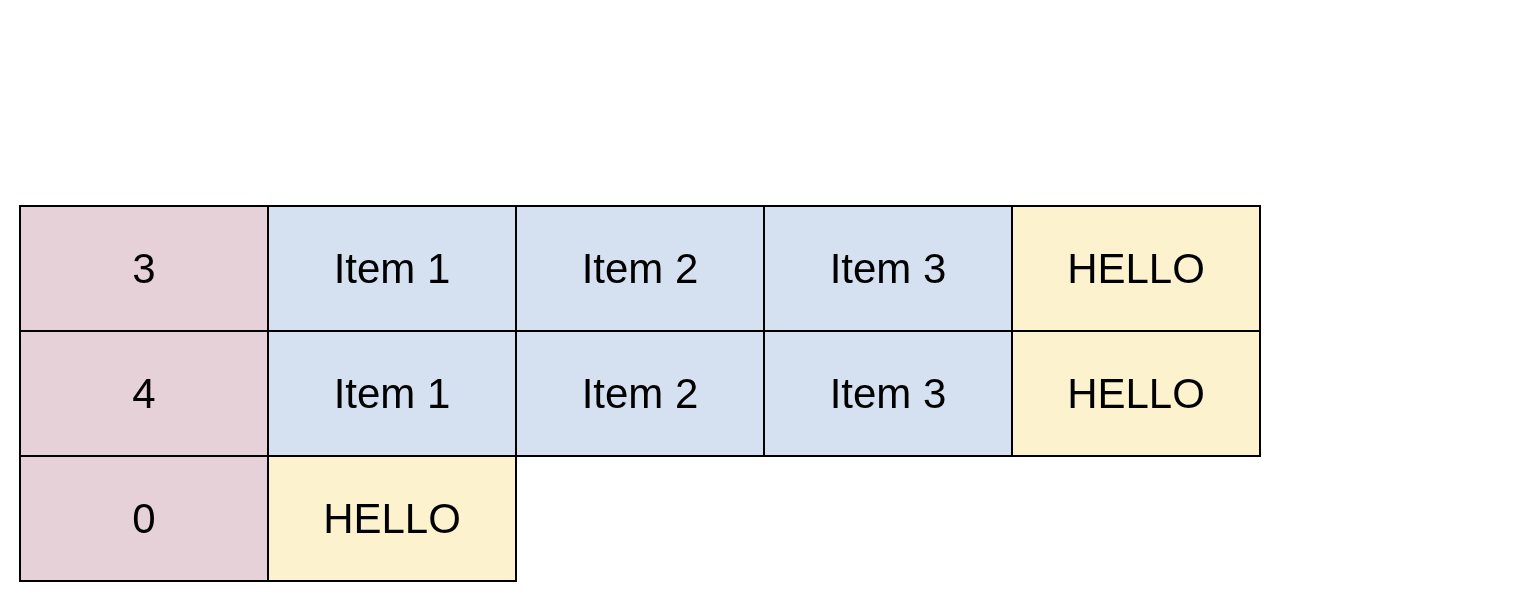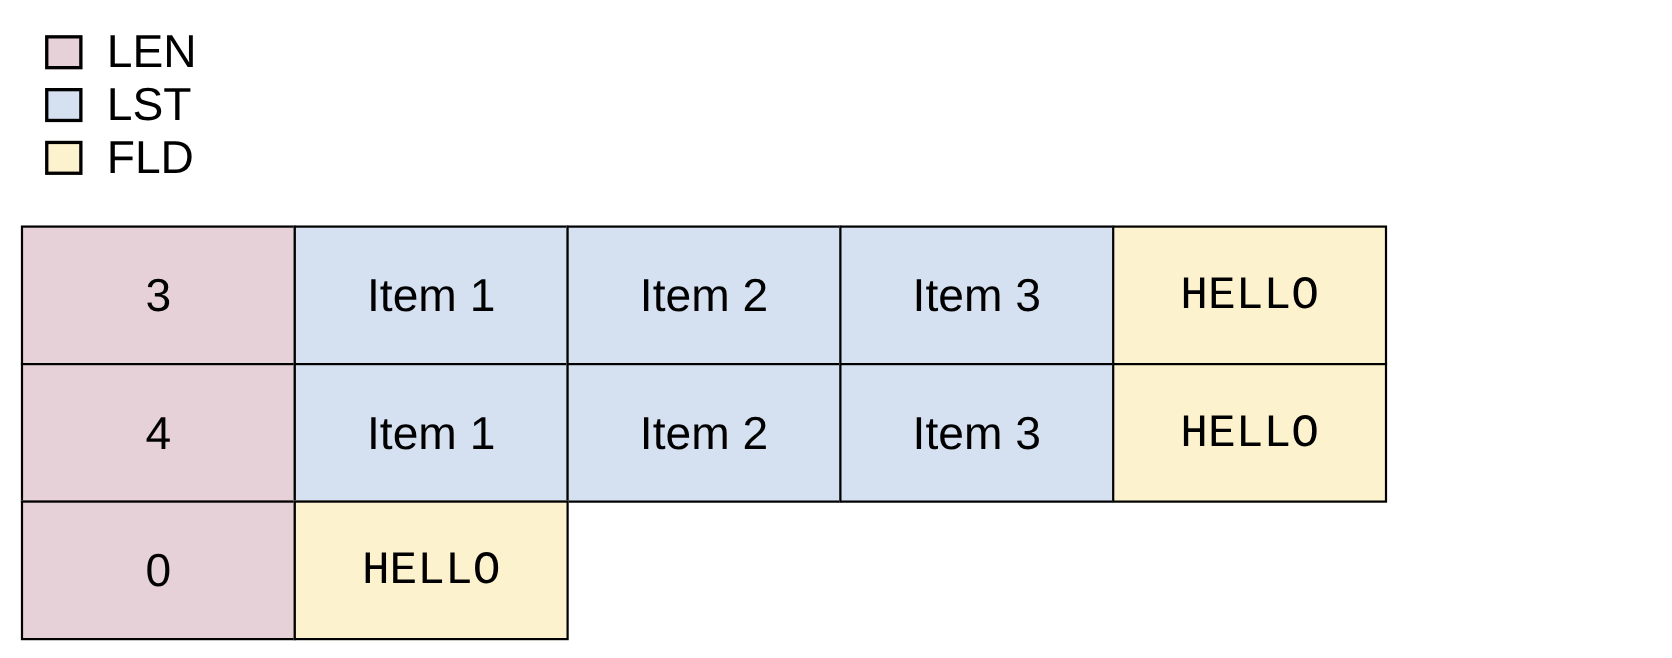--- a/index.html
+++ b/index.html
@@ -79,20 +79,6 @@
 
 <div class="stage">
 
-  <div class="legend">
-    <div class="legend-item">
-      <span class="swatch c-len"></span>
-      <span class="legend-label">LEN</span>
-    </div>
-    <div class="legend-item">
-      <span class="swatch c-lst"></span>
-      <span class="legend-label">LST</span>
-    </div>
-    <div class="legend-item">
-      <span class="swatch c-fld"></span>
-      <span class="legend-label">FLD</span>
-    </div>
-  </div>
 
   <div class="struct-table">
 

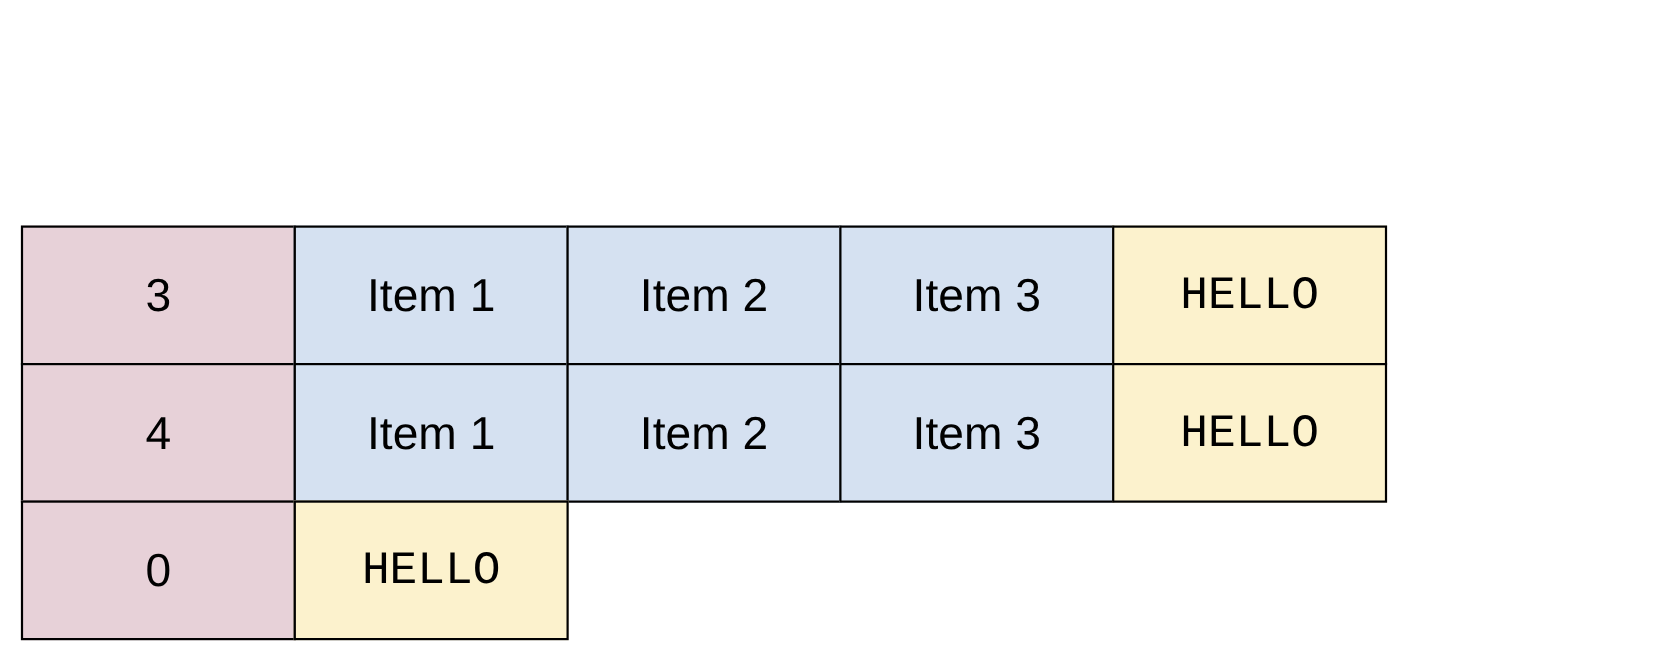--- a/index.html
+++ b/index.html
@@ -20,7 +20,7 @@
   
   .c-len { background: var(--len); }
   .c-lst { background: var(--lst); }
-  .c-fld { background: var(--fld); font-family: Liberation Mono, monospace; }
+  .c-fld { background: var(--fld); }
 
   
   .legend {

